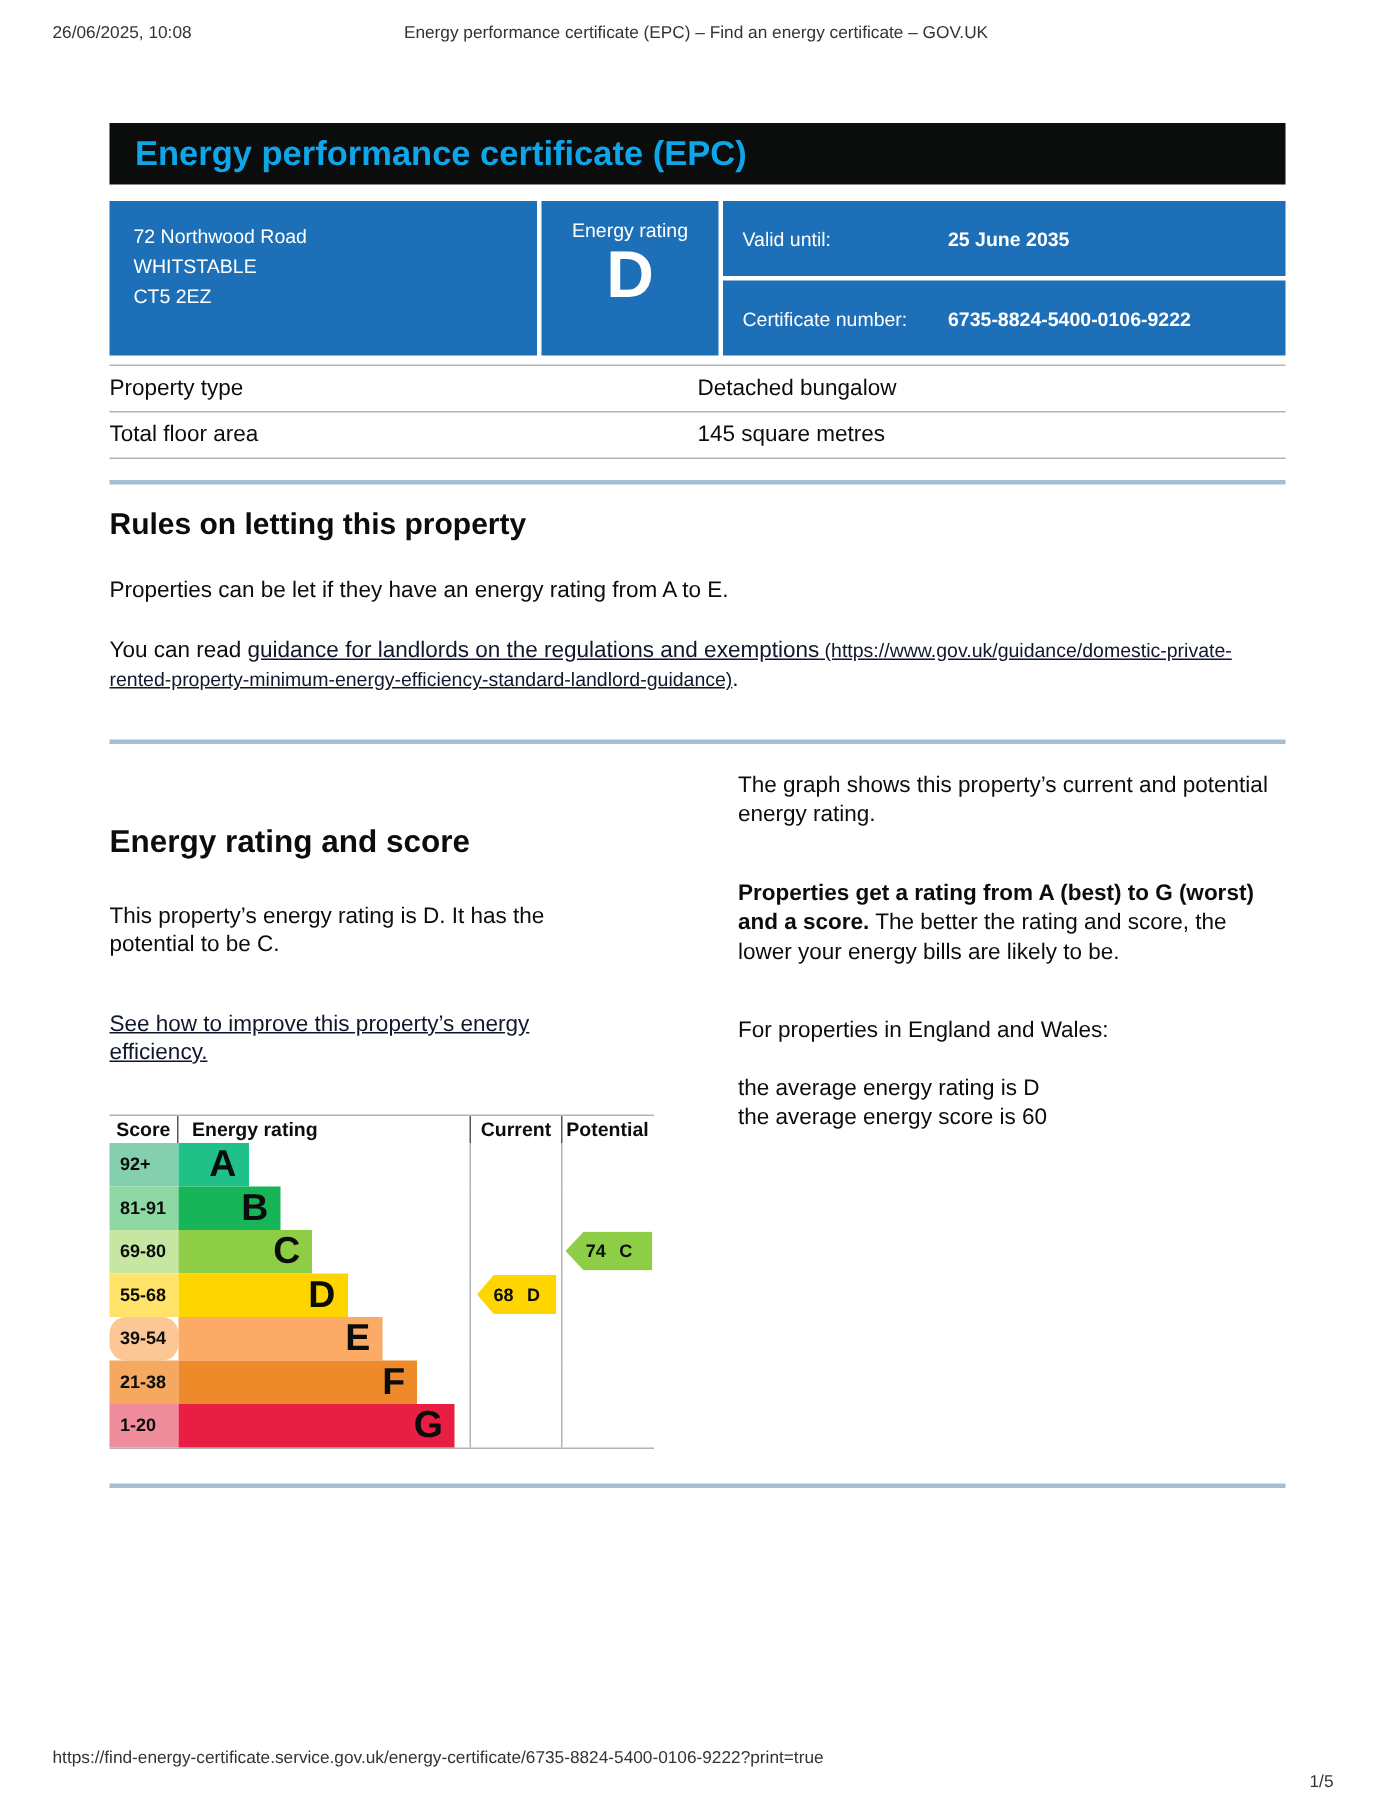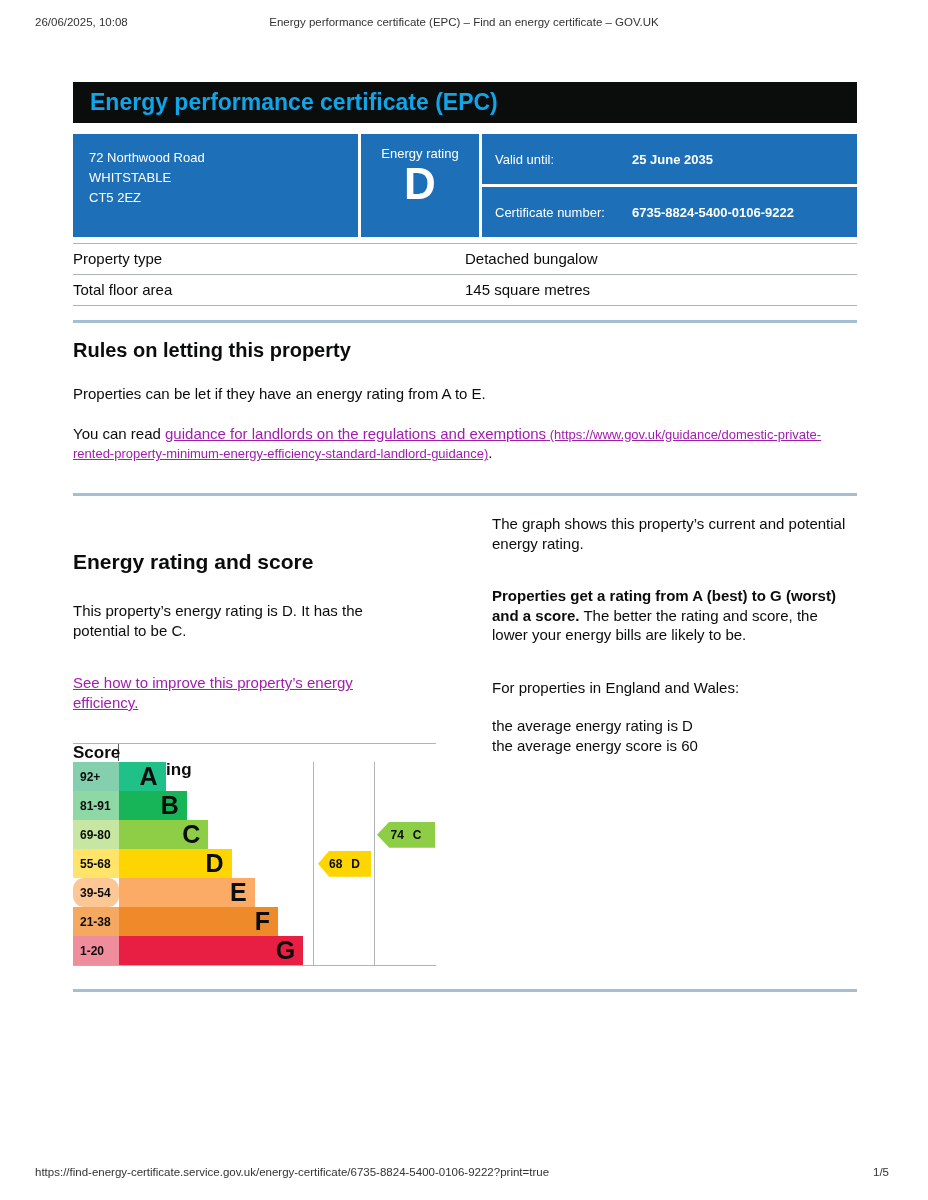--- a/index.html
+++ b/index.html
@@ -45,7 +45,7 @@
   p.rp1{margin:22px 0 0;}
   p.rp2{margin:20px 0 0;max-width:760px;}
   .rule-after{margin-top:30px;}
-  .link{color:#a21caf;text-decoration:underline;cursor:pointer;}
+  .link{color:#0f172a;text-decoration:underline;cursor:pointer;}
   .link-url{font-size:13px;}
 
   .two-col{display:flex;justify-content:space-between;margin-top:15px;}

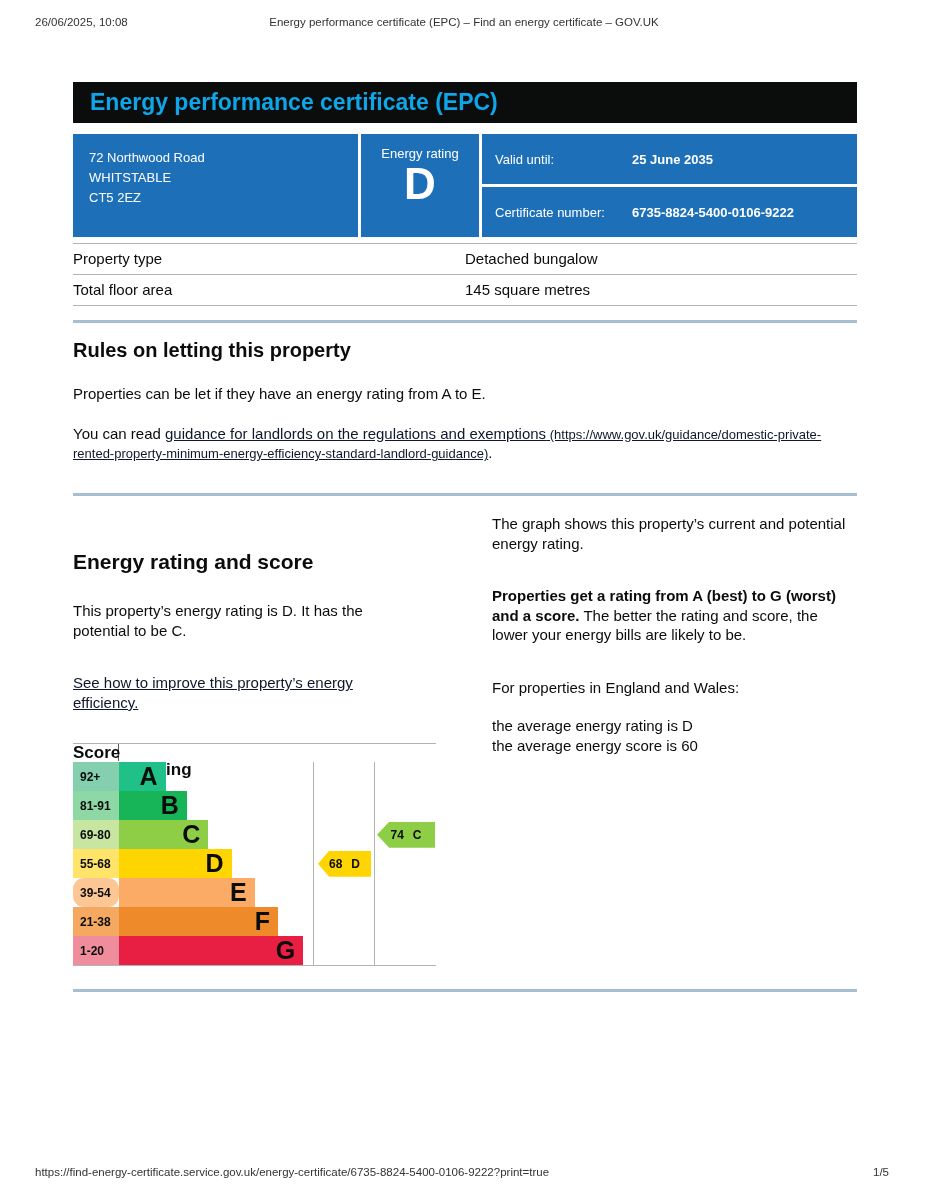--- a/index.html
+++ b/index.html
@@ -60,7 +60,7 @@
 
   
   .epc-chart{width:363px;margin-top:31px;border-top:1px solid #b1b4b6;border-bottom:1px solid #b1b4b6;font-weight:bold;}
-  .epc-header{display:flex;height:18px;font-size:17px;flex-direction:column;}
+  .epc-header{display:flex;height:18px;font-size:13px;}
   .epc-h-score{width:46px;text-align:center;line-height:17px;border-right:1px solid #505a5f;box-sizing:border-box;}
   .epc-h-rating{width:194px;padding-left:9px;line-height:17px;box-sizing:border-box;}
   .epc-h-current,.epc-h-potential{width:61px;text-align:center;line-height:17px;border-left:1px solid #505a5f;box-sizing:border-box;}

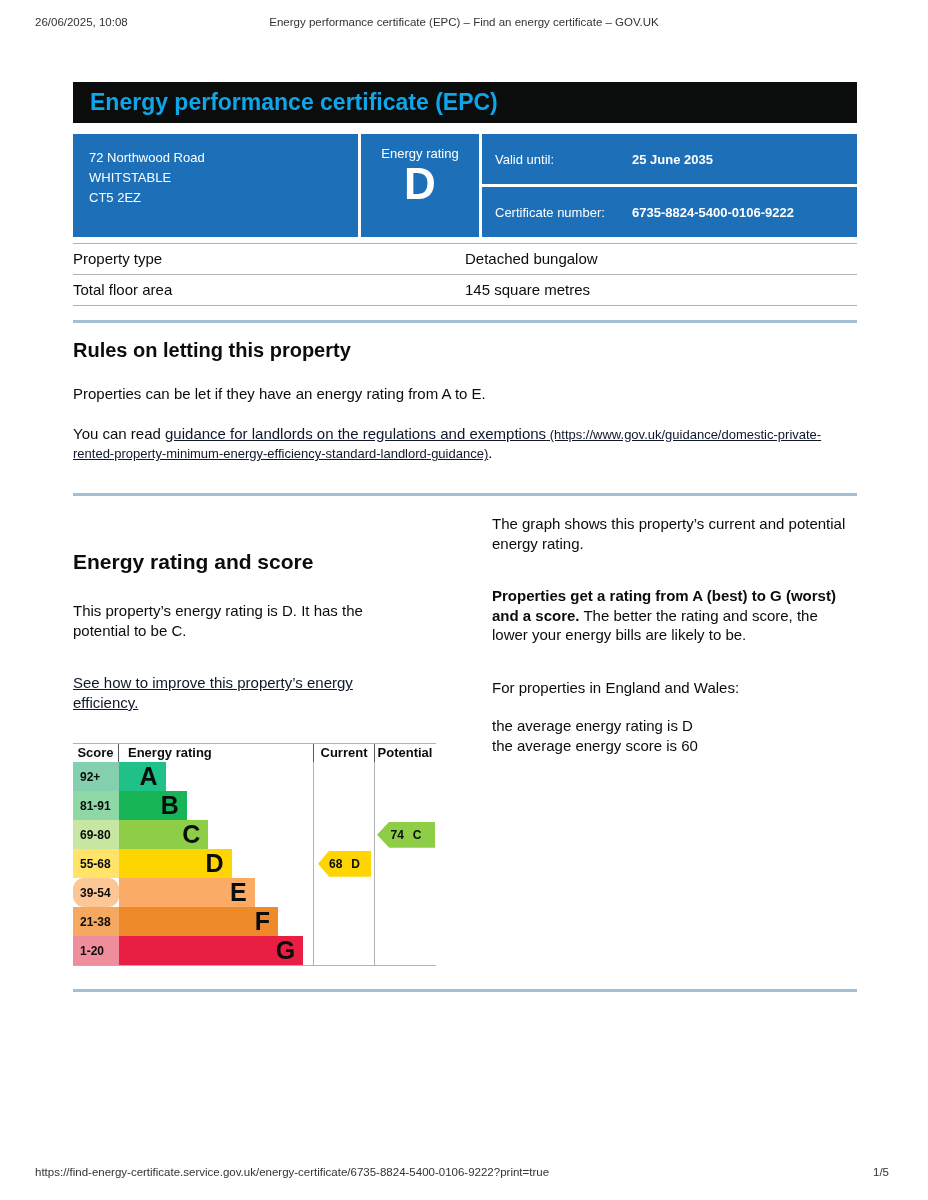--- a/index.html
+++ b/index.html
@@ -14,7 +14,7 @@
   .print-header .p-title{text-align:center;}
   .print-footer{position:absolute;top:1166px;left:0;right:0;height:15px;font-size:11.5px;color:#333;}
   .print-footer .p-url{position:absolute;left:35px;top:0;}
-  .print-footer .p-page{position:absolute;right:39px;top:0;}
+  .print-footer .p-page{position:absolute;right:39px;top:16px;}
 
   .content{position:absolute;top:82px;left:73px;width:784px;}
 

